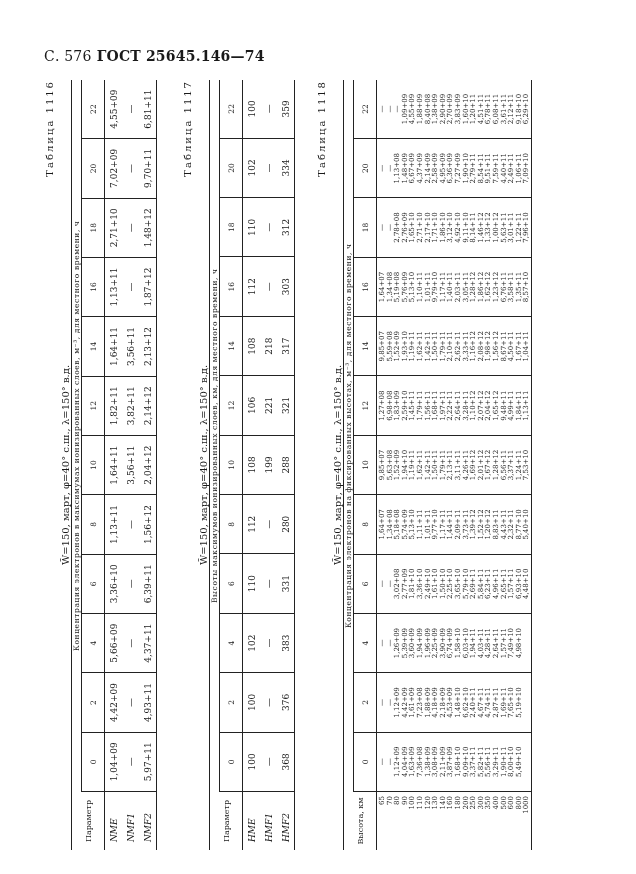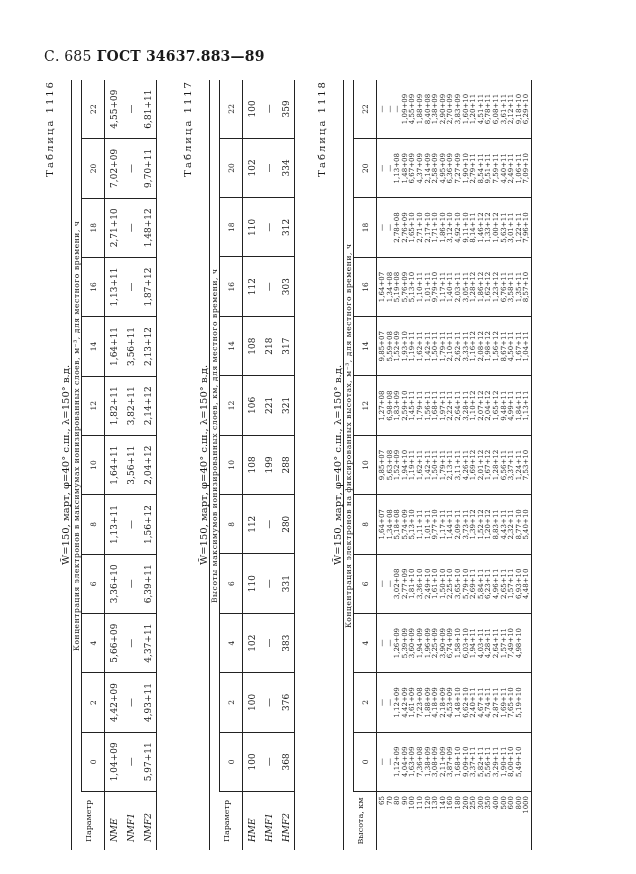--- a/index.html
+++ b/index.html
@@ -27,7 +27,7 @@
 <body>
 
 <div class="page-header">
-  <span class="pg">С. 685</span>
+  <span class="pg">С. 576</span>
   <span>ГОСТ 34637.883—89</span>
 </div>
 

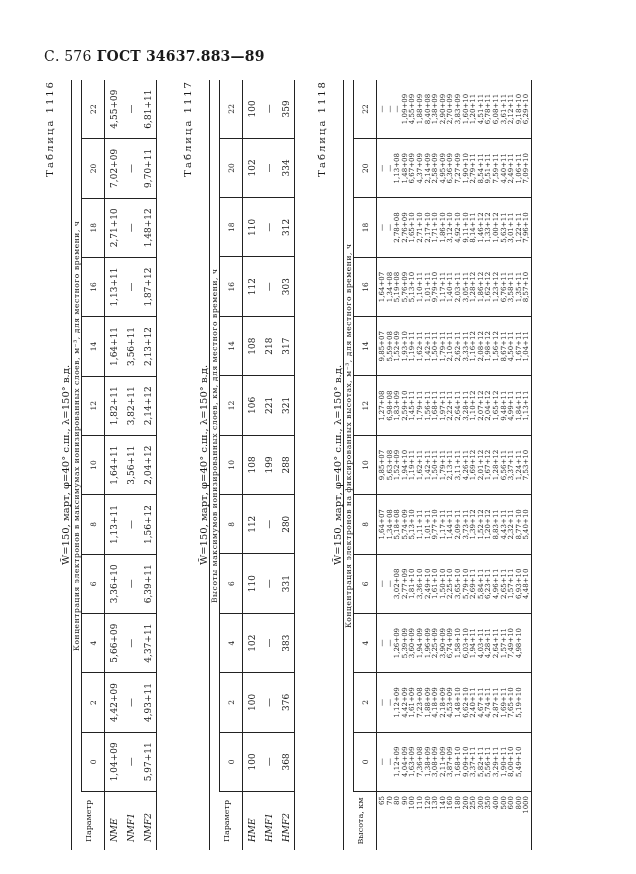--- a/index.html
+++ b/index.html
@@ -28,7 +28,7 @@
 
 <div class="page-header">
   <span class="pg">С. 576</span>
-  <span>ГОСТ 34637.883—89</span>
+  <span>ГОСТ 25645.146—74</span>
 </div>
 
 <div class="rot">

